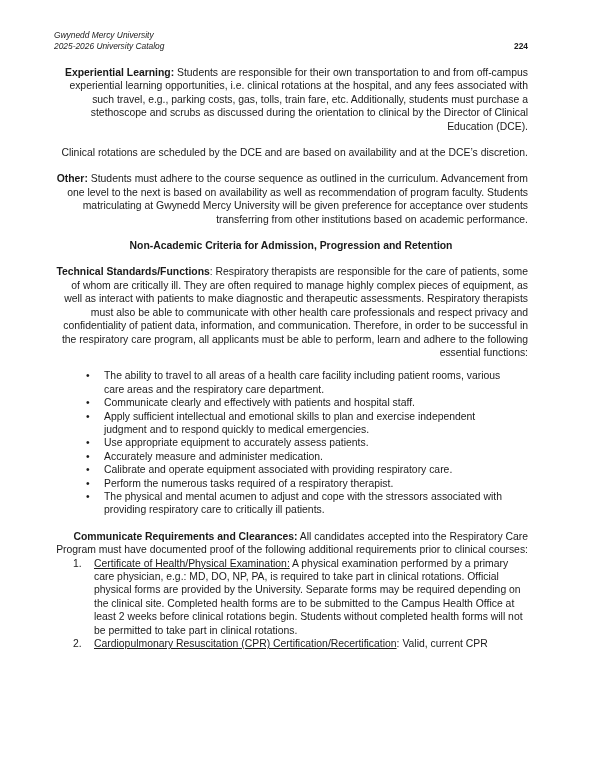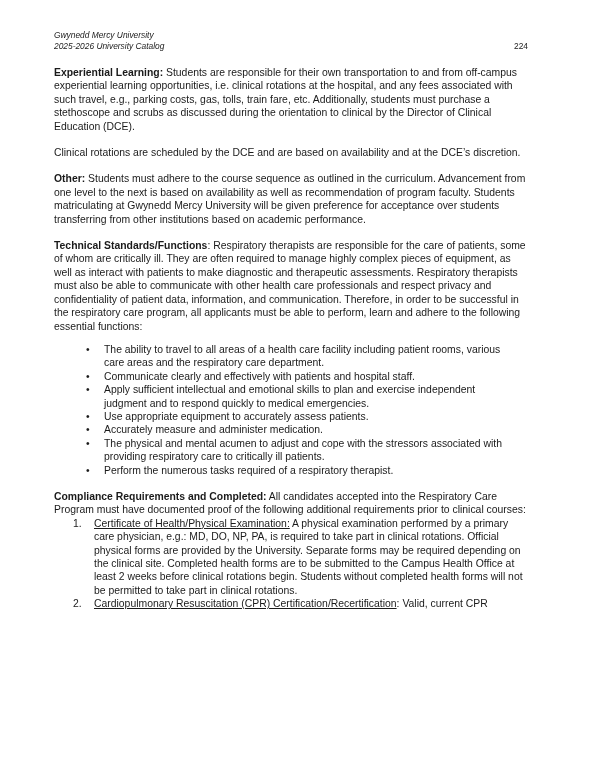--- a/index.html
+++ b/index.html
@@ -7,7 +7,7 @@
          font-family: "Liberation Sans", sans-serif; color: #1a1a1a; }
   .page { position: absolute; left: 54px; top: 30px; width: 474px; font-size: 10.4px; line-height: 13.4px; }
   .hdr { font-style: italic; font-size: 8.4px; line-height: 11px; position: relative; }
-  .pgnum { position: absolute; right: 0; top: 11px; font-size: 8.4px; font-style: normal; }
+  .pgnum { position: absolute; right: 0; top: 11px; font-size: 8.4px; font-style: normal; font-weight: bold; }
   p { margin: 0; }
   .gap { margin-top: 13px; }
   .center { text-align: center; font-weight: bold; }

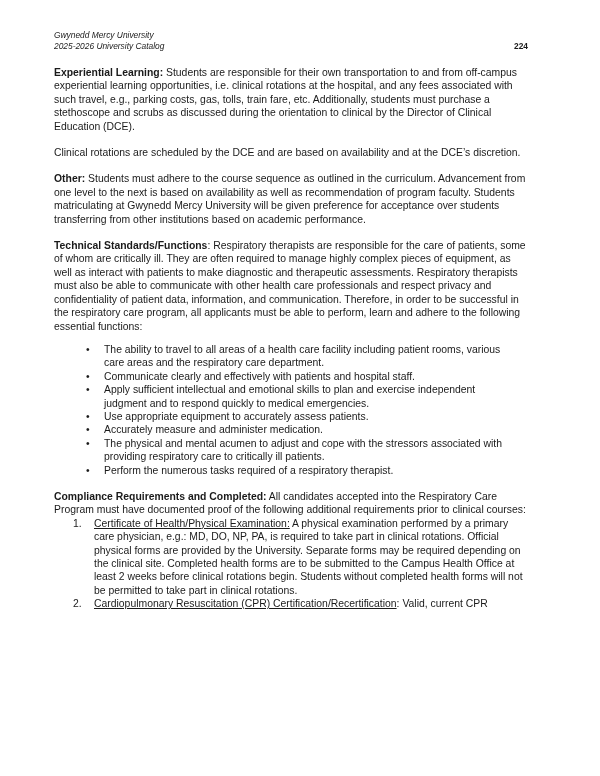--- a/index.html
+++ b/index.html
@@ -9,7 +9,7 @@
   .hdr { font-style: italic; font-size: 8.4px; line-height: 11px; position: relative; }
   .pgnum { position: absolute; right: 0; top: 11px; font-size: 8.4px; font-style: normal; font-weight: bold; }
   p { margin: 0; }
-  .gap { margin-top: 13px; }
+  .gap { margin-top: 13px; text-align: right; }
   .center { text-align: center; font-weight: bold; }
   b { font-weight: bold; }
   ul { margin: 10px; padding: 0; list-style: none; }

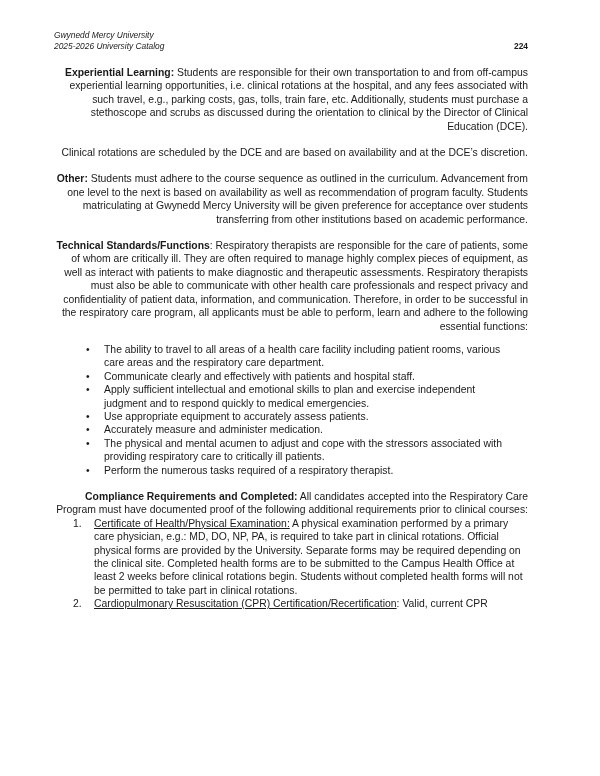--- a/index.html
+++ b/index.html
@@ -36,6 +36,7 @@
 
   <p class="gap"><b>Other:</b><span> Students must adhere to the course sequence as outlined in the curriculum. Advancement from one level to the next is based on availability as well as recommendation of program faculty. Students matriculating at Gwynedd Mercy University will be given preference for acceptance over students transferring from other institutions based on academic performance.</span></p>
 
+  <p class="gap center">Non-Academic Criteria for Admission, Progression and Retention</p>
 
   <p class="gap"><b>Technical Standards/Functions</b><span>: Respiratory therapists are responsible for the care of patients, some of whom are critically ill. They are often required to manage highly complex pieces of equipment, as well as interact with patients to make diagnostic and therapeutic assessments. Respiratory therapists must also be able to communicate with other health care professionals and respect privacy and confidentiality of patient data, information, and communication. Therefore, in order to be successful in the respiratory care program, all applicants must be able to perform, learn and adhere to the following essential functions:</span></p>
   <ul>

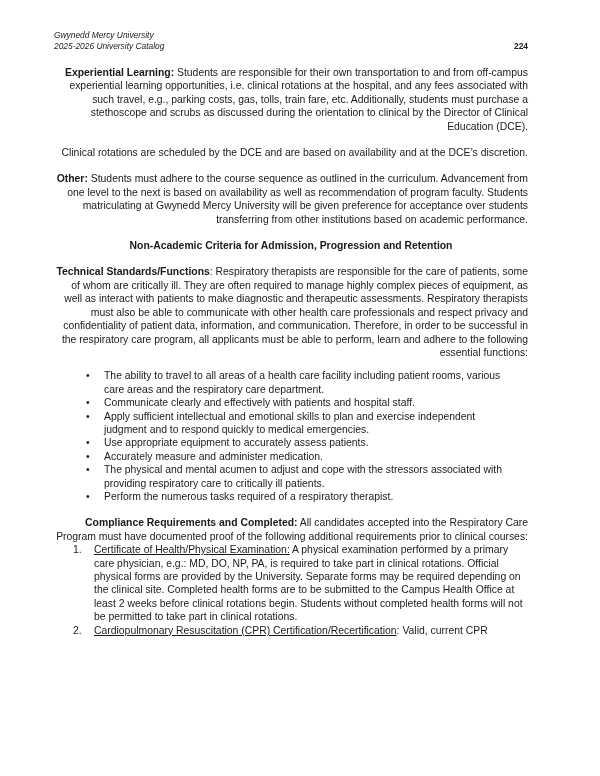--- a/index.html
+++ b/index.html
@@ -45,6 +45,7 @@
     <li>Apply sufficient intellectual and emotional skills to plan and exercise independent judgment and to respond quickly to medical emergencies.</li>
     <li>Use appropriate equipment to accurately assess patients.</li>
     <li>Accurately measure and administer medication.</li>
+    <li>Calibrate and operate equipment associated with providing respiratory care.</li>
     <li>The physical and mental acumen to adjust and cope with the stressors associated with providing respiratory care to critically ill patients.</li>
     <li>Perform the numerous tasks required of a respiratory therapist.</li>
   </ul>

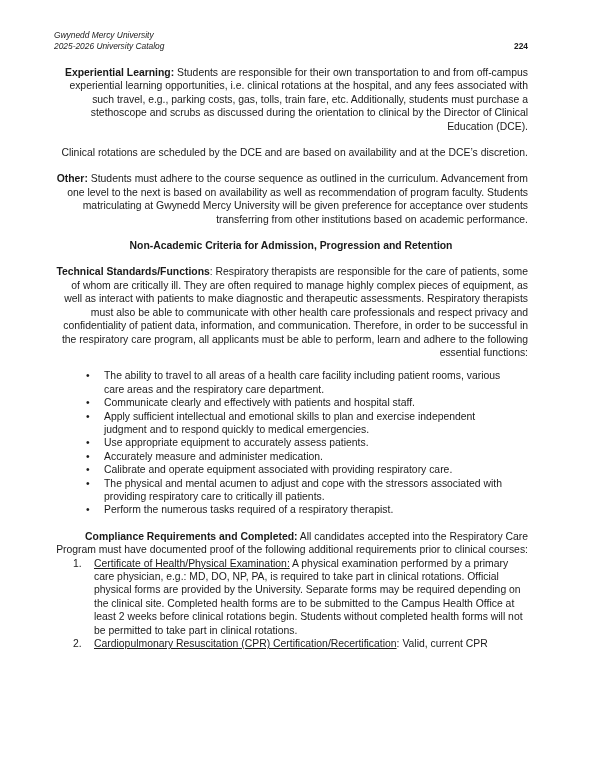--- a/index.html
+++ b/index.html
@@ -46,8 +46,8 @@
     <li>Use appropriate equipment to accurately assess patients.</li>
     <li>Accurately measure and administer medication.</li>
     <li>Calibrate and operate equipment associated with providing respiratory care.</li>
+    <li>Perform the numerous tasks required of a respiratory therapist.</li>
     <li>The physical and mental acumen to adjust and cope with the stressors associated with providing respiratory care to critically ill patients.</li>
-    <li>Perform the numerous tasks required of a respiratory therapist.</li>
   </ul>
 
   <p class="gap"><b>Compliance Requirements and Completed:</b><span> All candidates accepted into the Respiratory Care Program must have documented proof of the following additional requirements prior to clinical courses:</span></p>

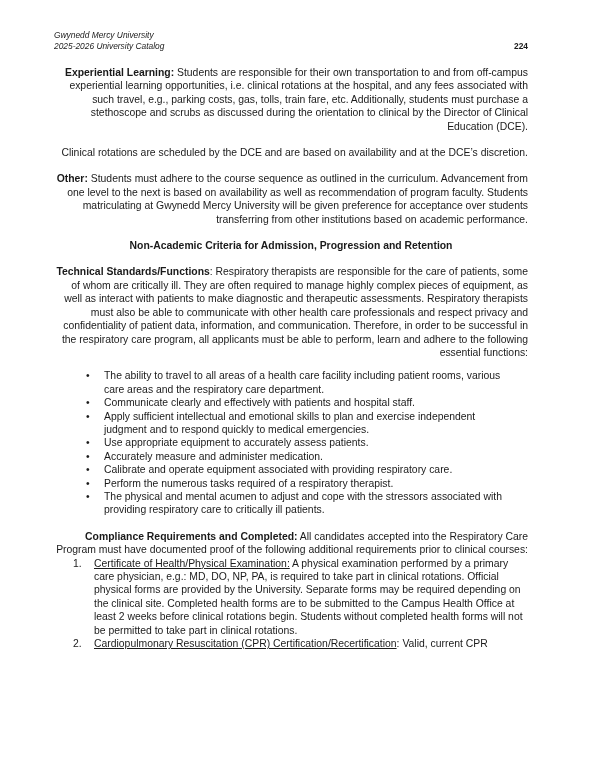--- a/index.html
+++ b/index.html
@@ -50,7 +50,7 @@
     <li>The physical and mental acumen to adjust and cope with the stressors associated with providing respiratory care to critically ill patients.</li>
   </ul>
 
-  <p class="gap"><b>Compliance Requirements and Completed:</b><span> All candidates accepted into the Respiratory Care Program must have documented proof of the following additional requirements prior to clinical courses:</span></p>
+  <p class="gap"><b>Communicate Requirements and Clearances:</b><span> All candidates accepted into the Respiratory Care Program must have documented proof of the following additional requirements prior to clinical courses:</span></p>
   <ol>
     <li><span class="num">1.</span><span class="u">Certificate of Health/Physical Examination:</span><span> A physical examination performed by a primary care physician, e.g.: MD, DO, NP, PA, is required to take part in clinical rotations. Official physical forms are provided by the University. Separate forms may be required depending on the clinical site. Completed health forms are to be submitted to the Campus Health Office at least 2 weeks before clinical rotations begin. Students without completed health forms will not be permitted to take part in clinical rotations.</span></li>
     <li><span class="num">2.</span><span class="u">Cardiopulmonary Resuscitation (CPR) Certification/Recertification</span><span>: Valid, current CPR</span></li>

